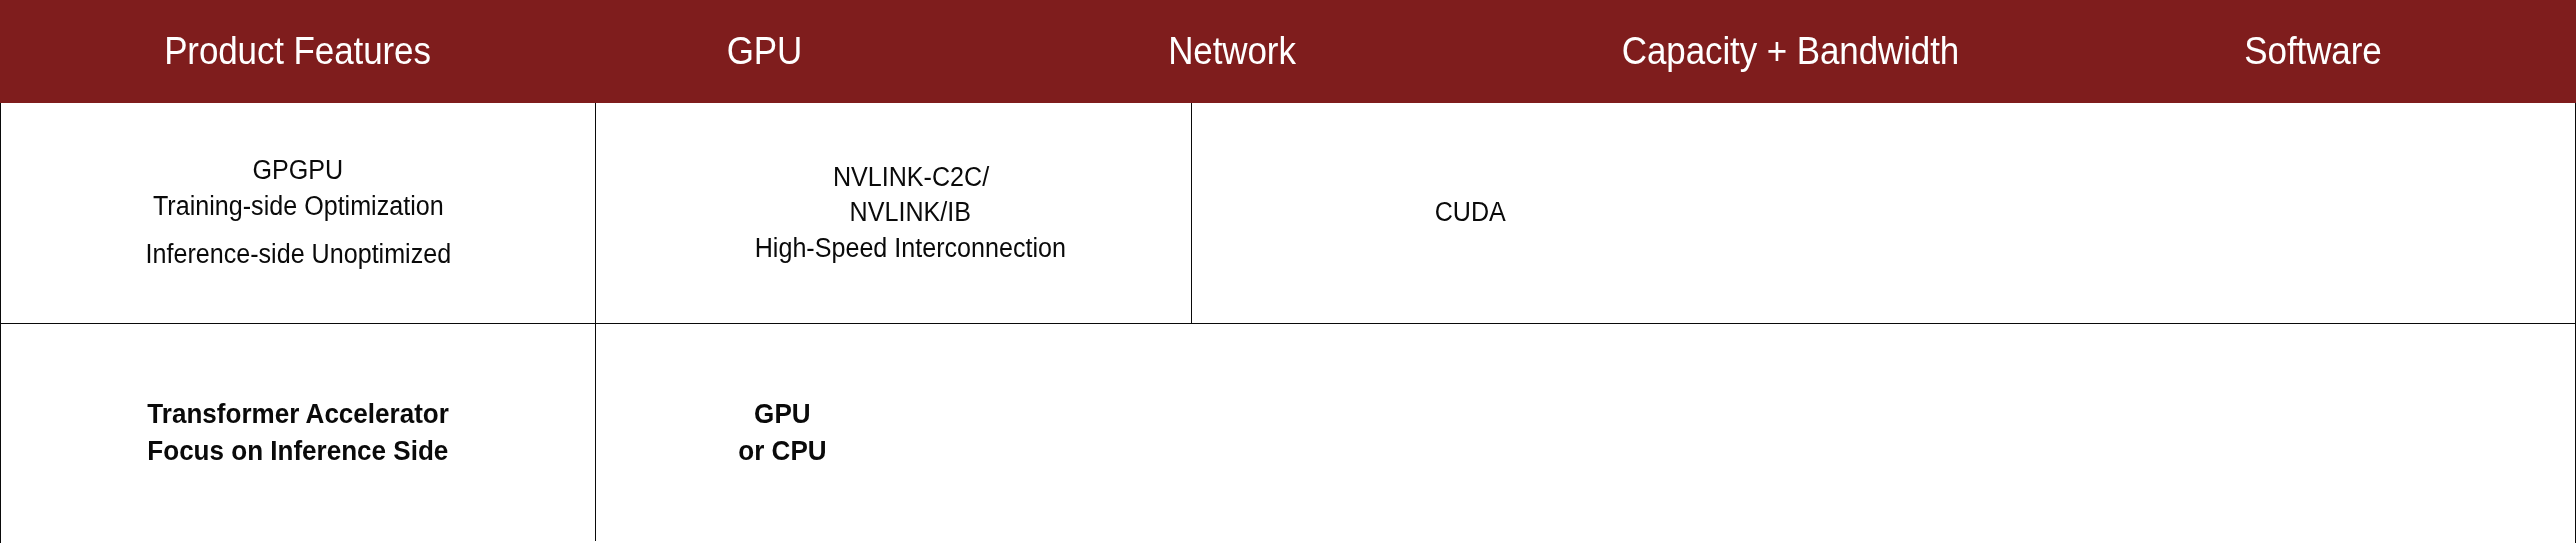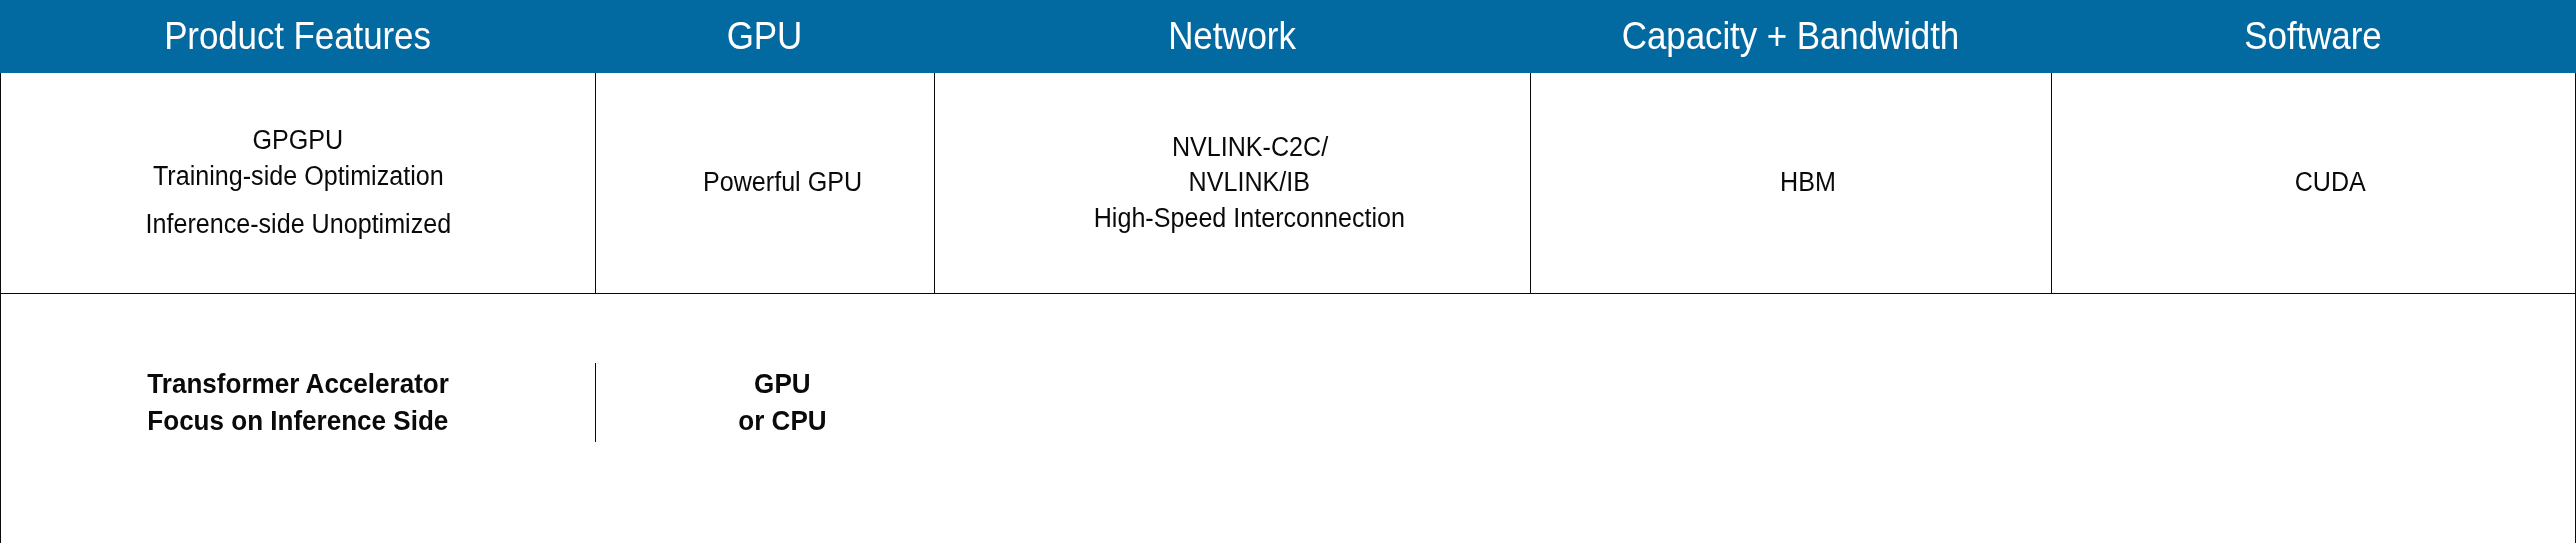--- a/index.html
+++ b/index.html
@@ -26,8 +26,8 @@
   .table-header {
     display: flex;
     width: 2576px;
-    height: 73px;
-    background: #0369a1;
+    height: 103px;
+    background: #7f1d1d;
     box-sizing: border-box;
   }
   .header-cell {

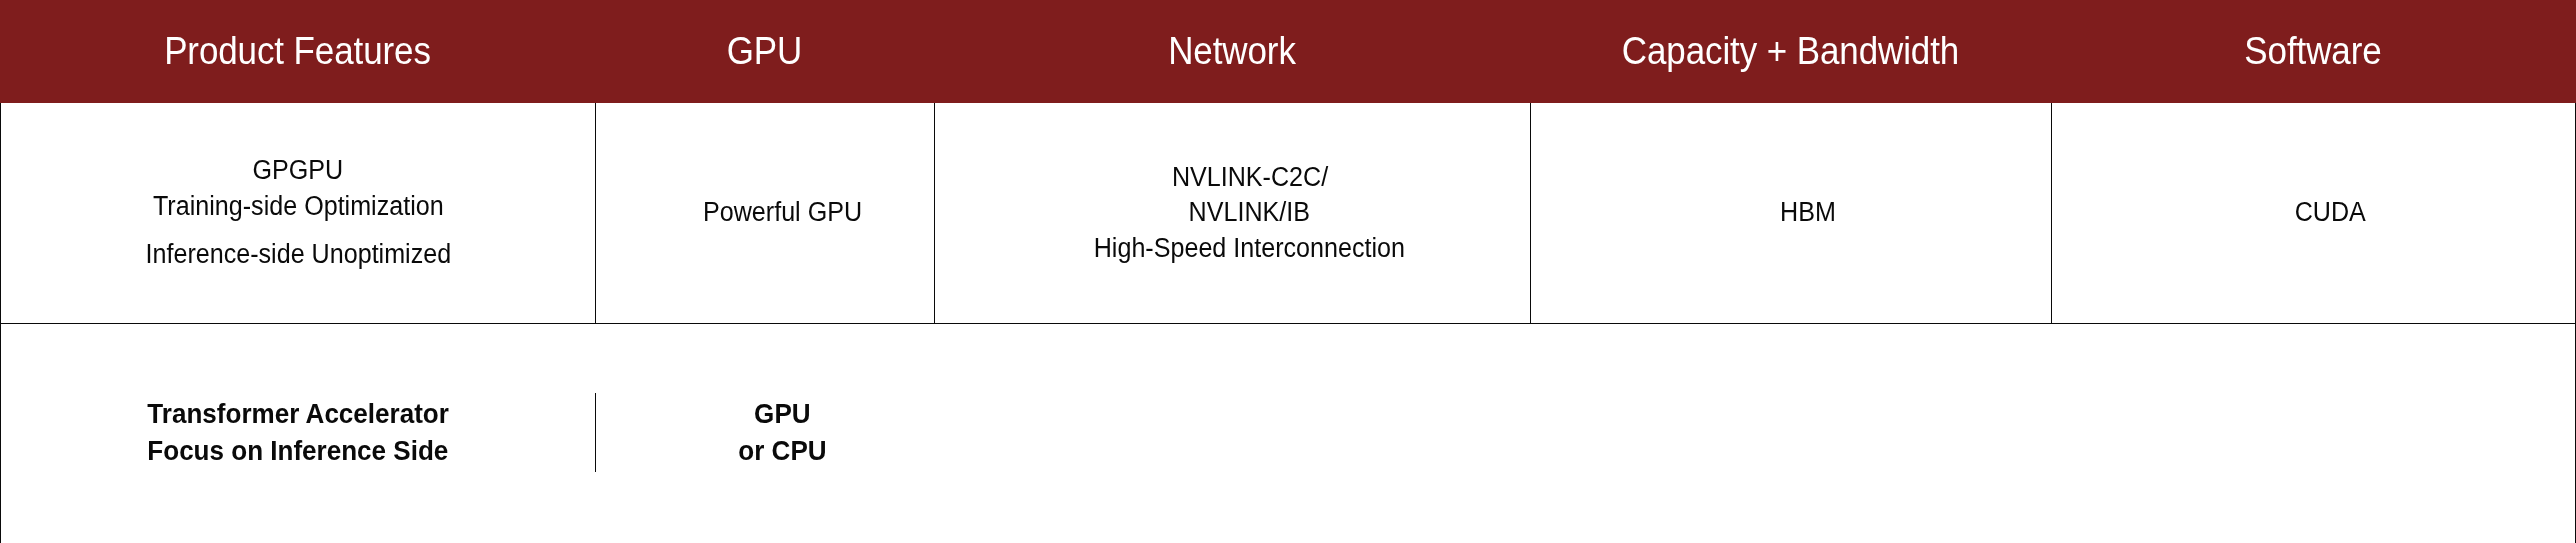--- a/index.html
+++ b/index.html
@@ -140,9 +140,6 @@
         <span class="cell-line">Inference-side Unoptimized</span>
       </div>
 
-      <div class="body-cell col-1">
-        <span class="cell-line">Powerful GPU</span>
-      </div>
 
       <div class="body-cell col-2">
         <span class="cell-line">NVLINK-C2C/</span>

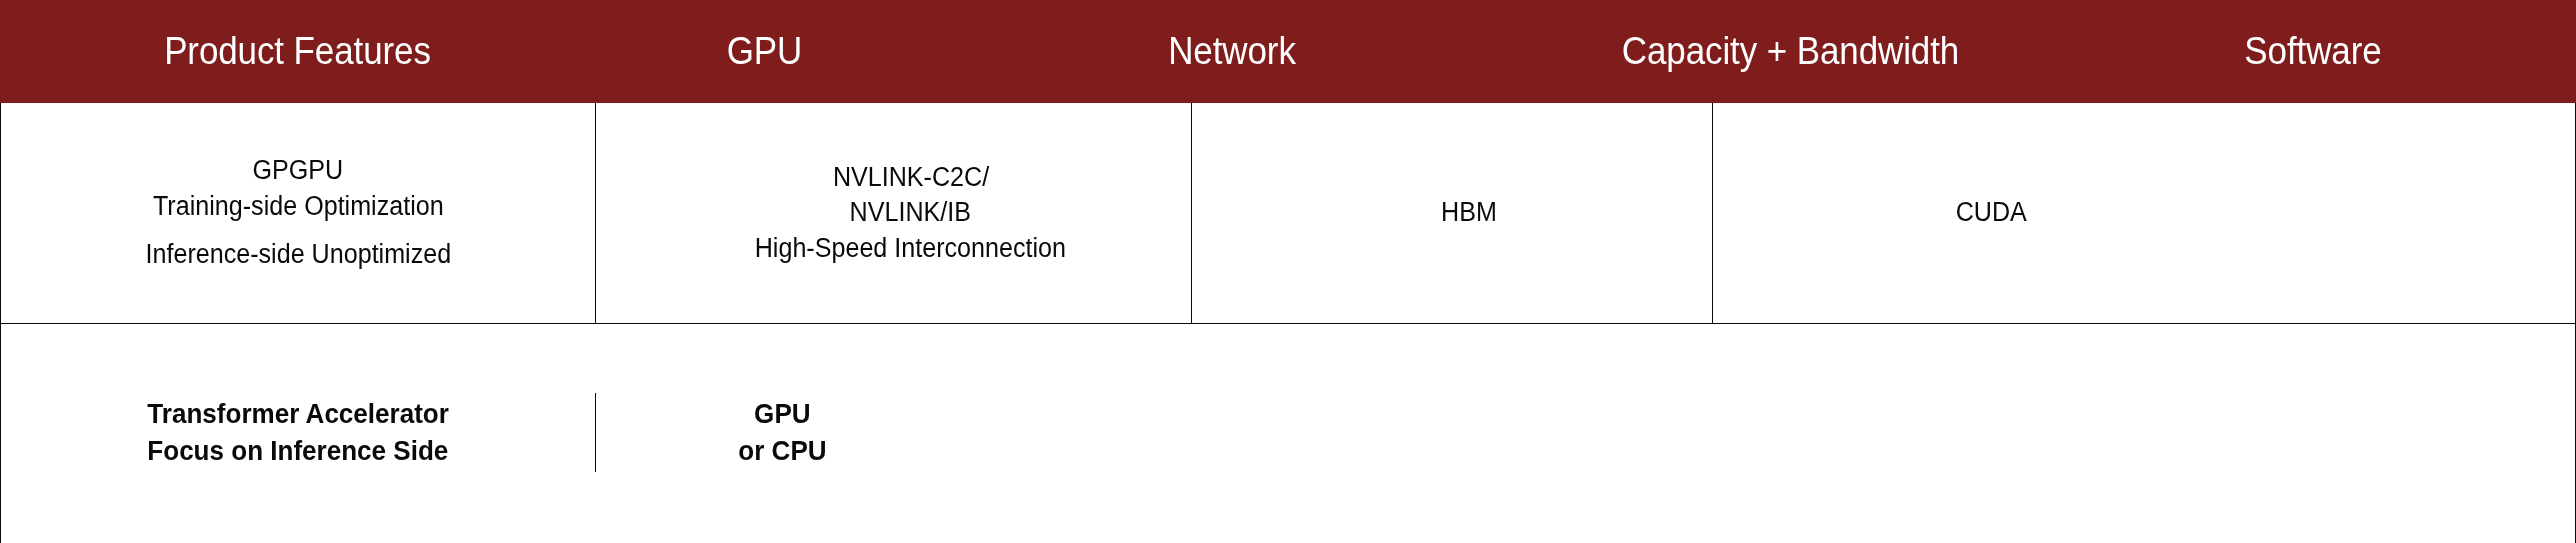--- a/index.html
+++ b/index.html
@@ -147,9 +147,6 @@
         <span class="cell-line">High-Speed Interconnection</span>
       </div>
 
-      <div class="body-cell col-3">
-        <span class="cell-line">HBM</span>
-      </div>
 
       <div class="body-cell col-4">
         <span class="cell-line">CUDA</span>

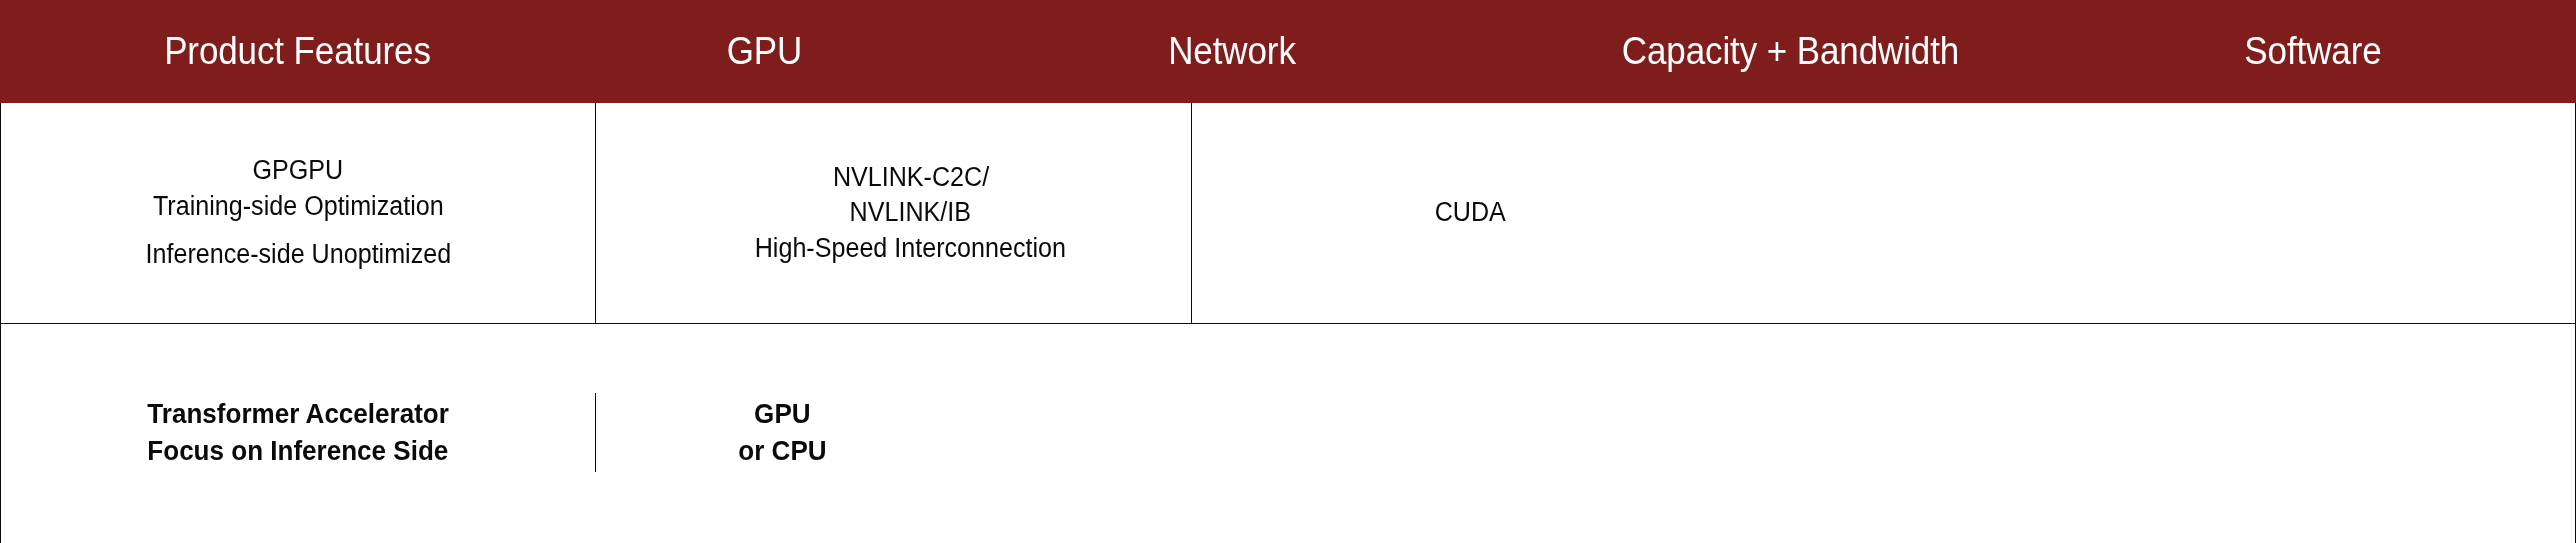--- a/index.html
+++ b/index.html
@@ -60,7 +60,7 @@
     box-sizing: border-box;
   }
   .row-1 { height: 220px; }
-  .row-2 { height: 218px; border-top: 1.3px solid #0a0a0a; align-items: center; }
+  .row-2 { height: 218px; border-top: 1.3px solid #0a0a0a; }
 
   .body-cell {
     display: flex;

